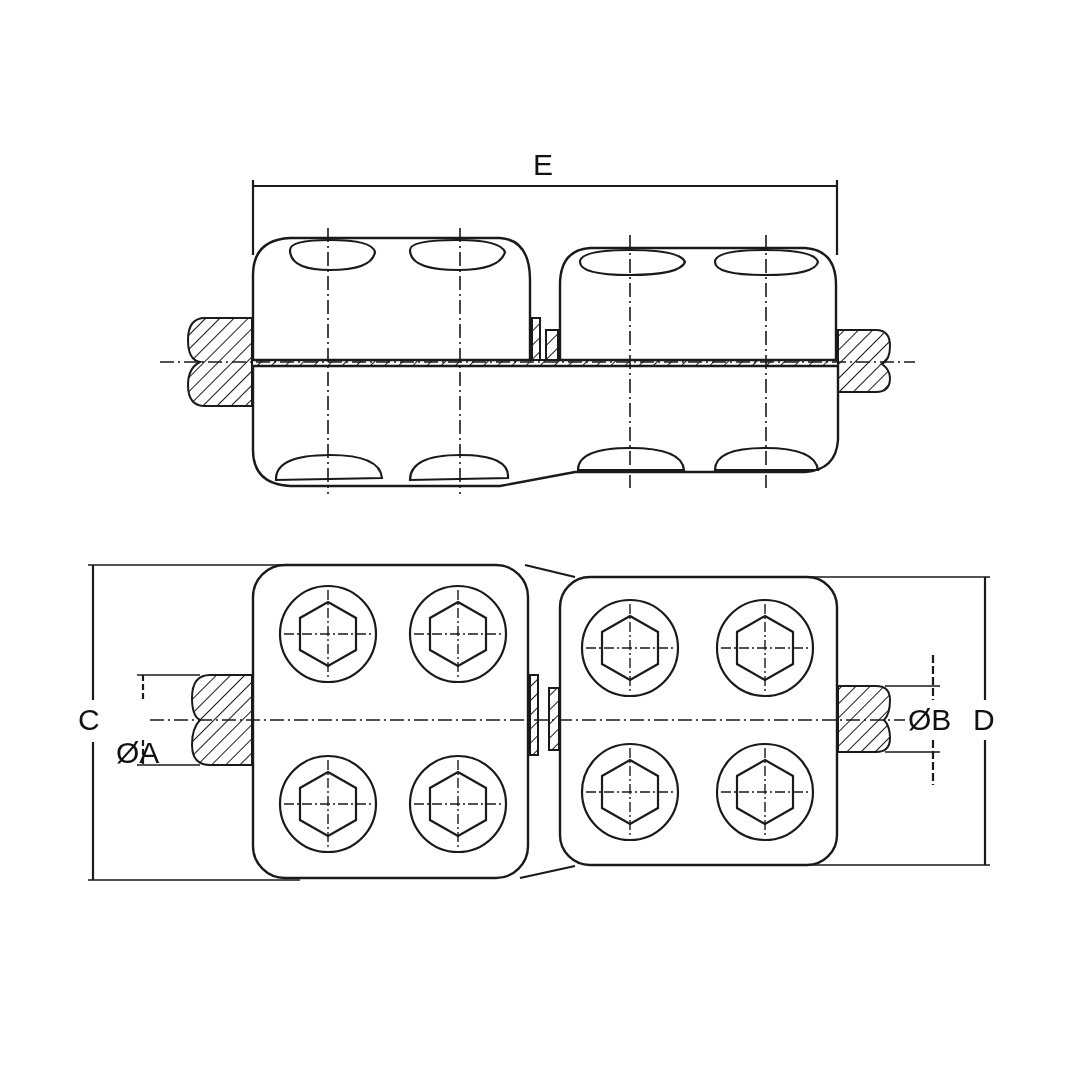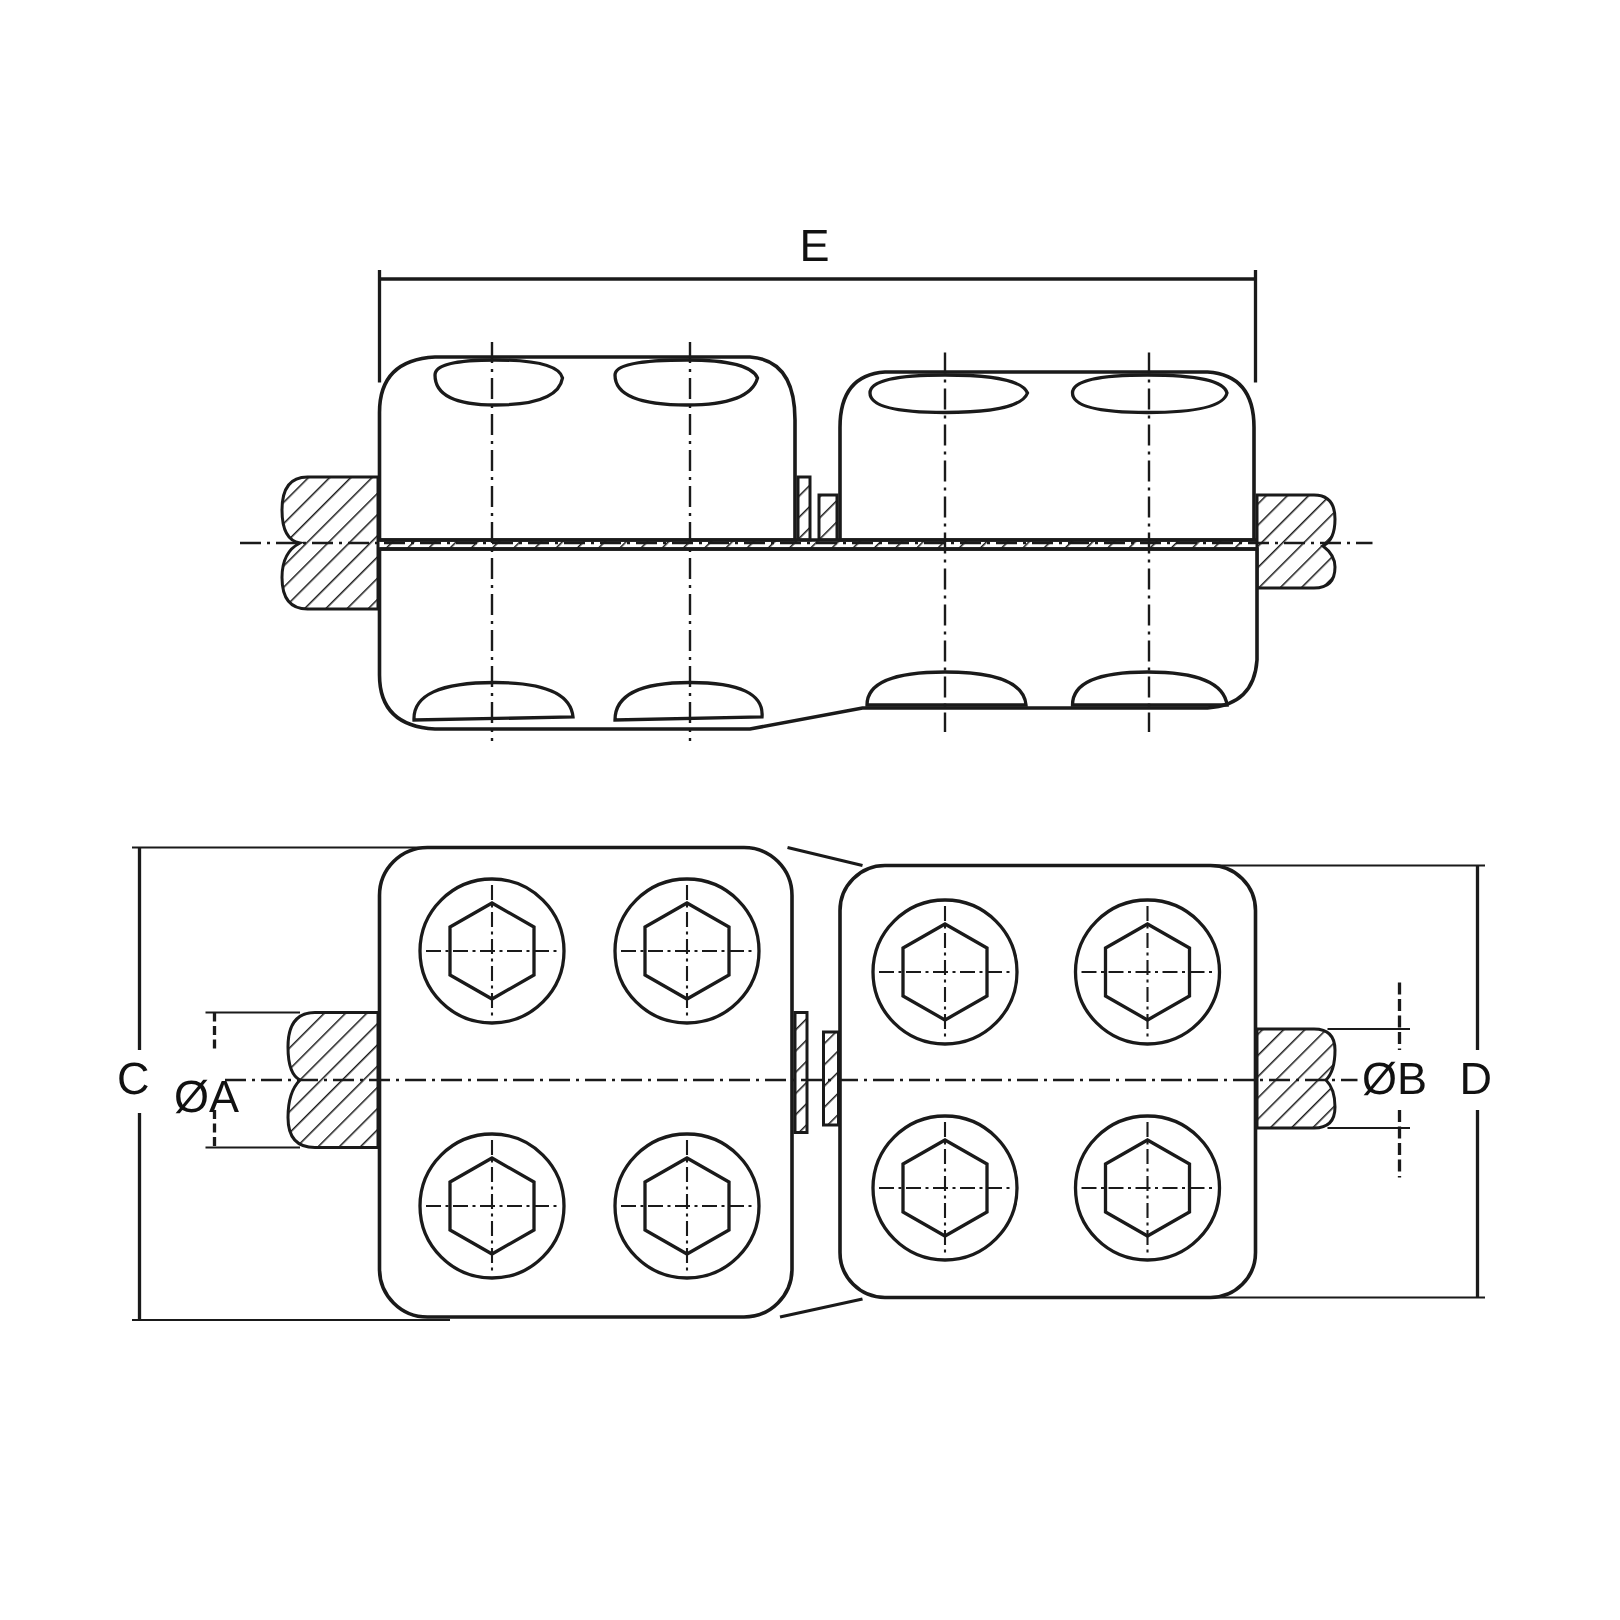--- a/index.html
+++ b/index.html
@@ -130,7 +130,7 @@
 
 <span class="lbl" style="left:533px;top:150px;">E</span>
 <span class="lbl" style="left:78px;top:705px;">C</span>
-<span class="lbl" style="left:116px;top:717px;">ØA</span>
+<span class="lbl" style="left:116px;top:738px;">ØA</span>
 <span class="lbl" style="left:908px;top:705px;">ØB</span>
 <span class="lbl" style="left:973px;top:705px;">D</span>
 </div>

